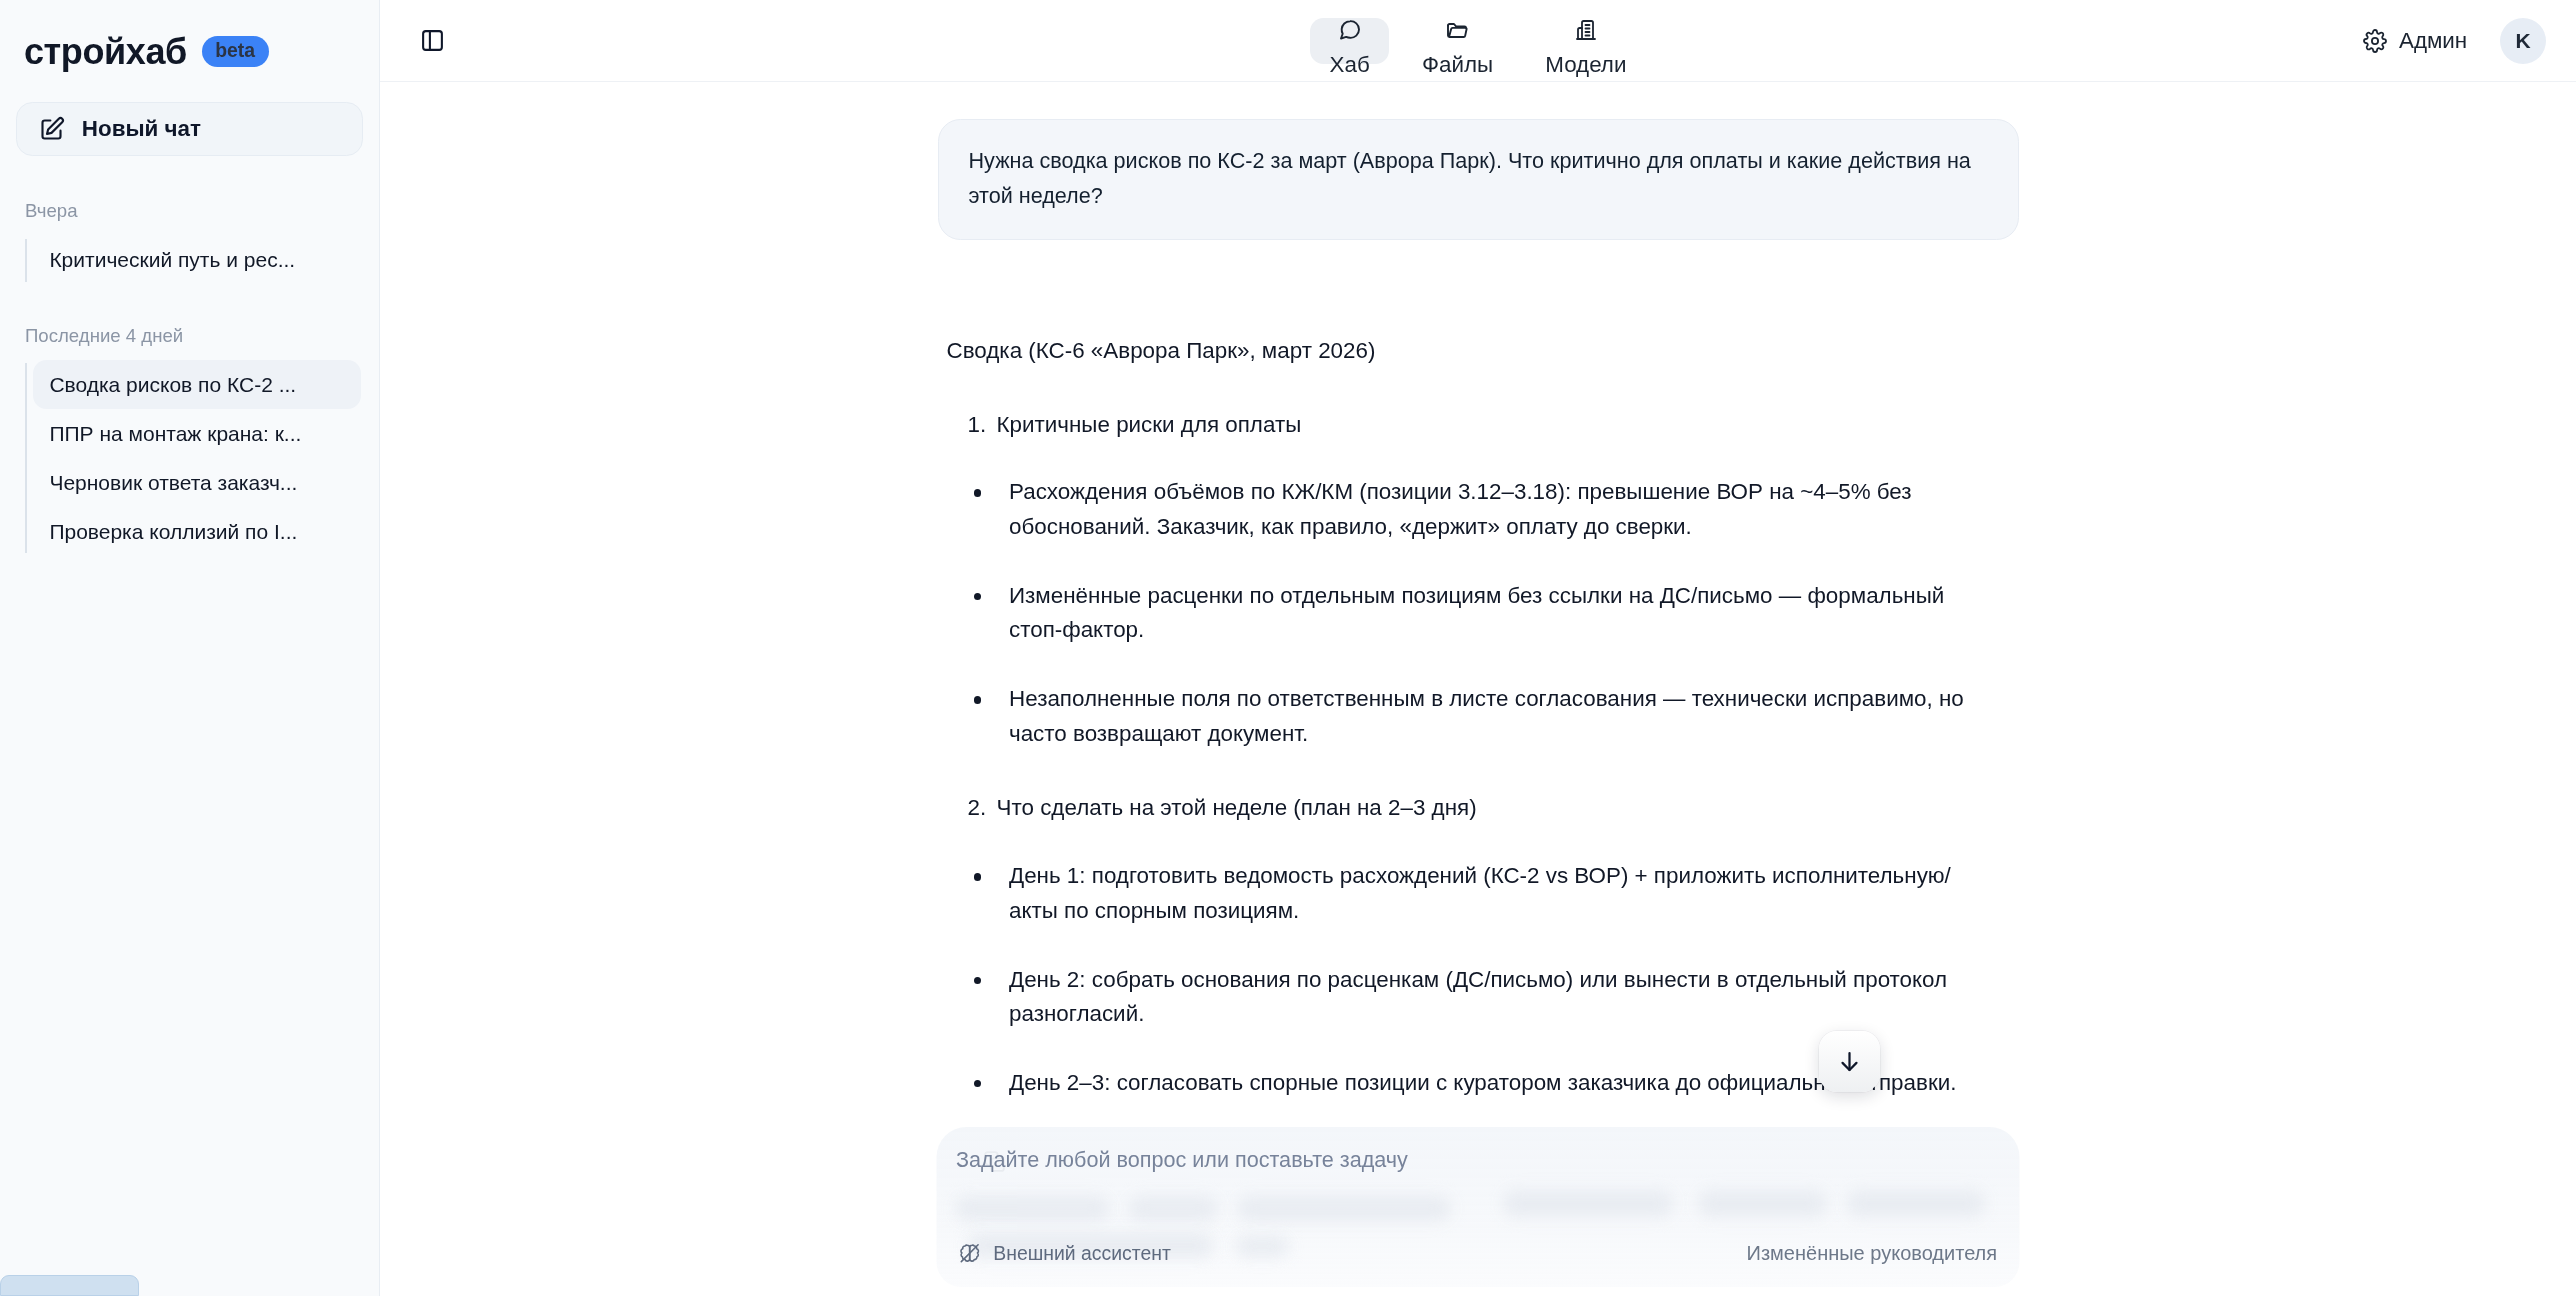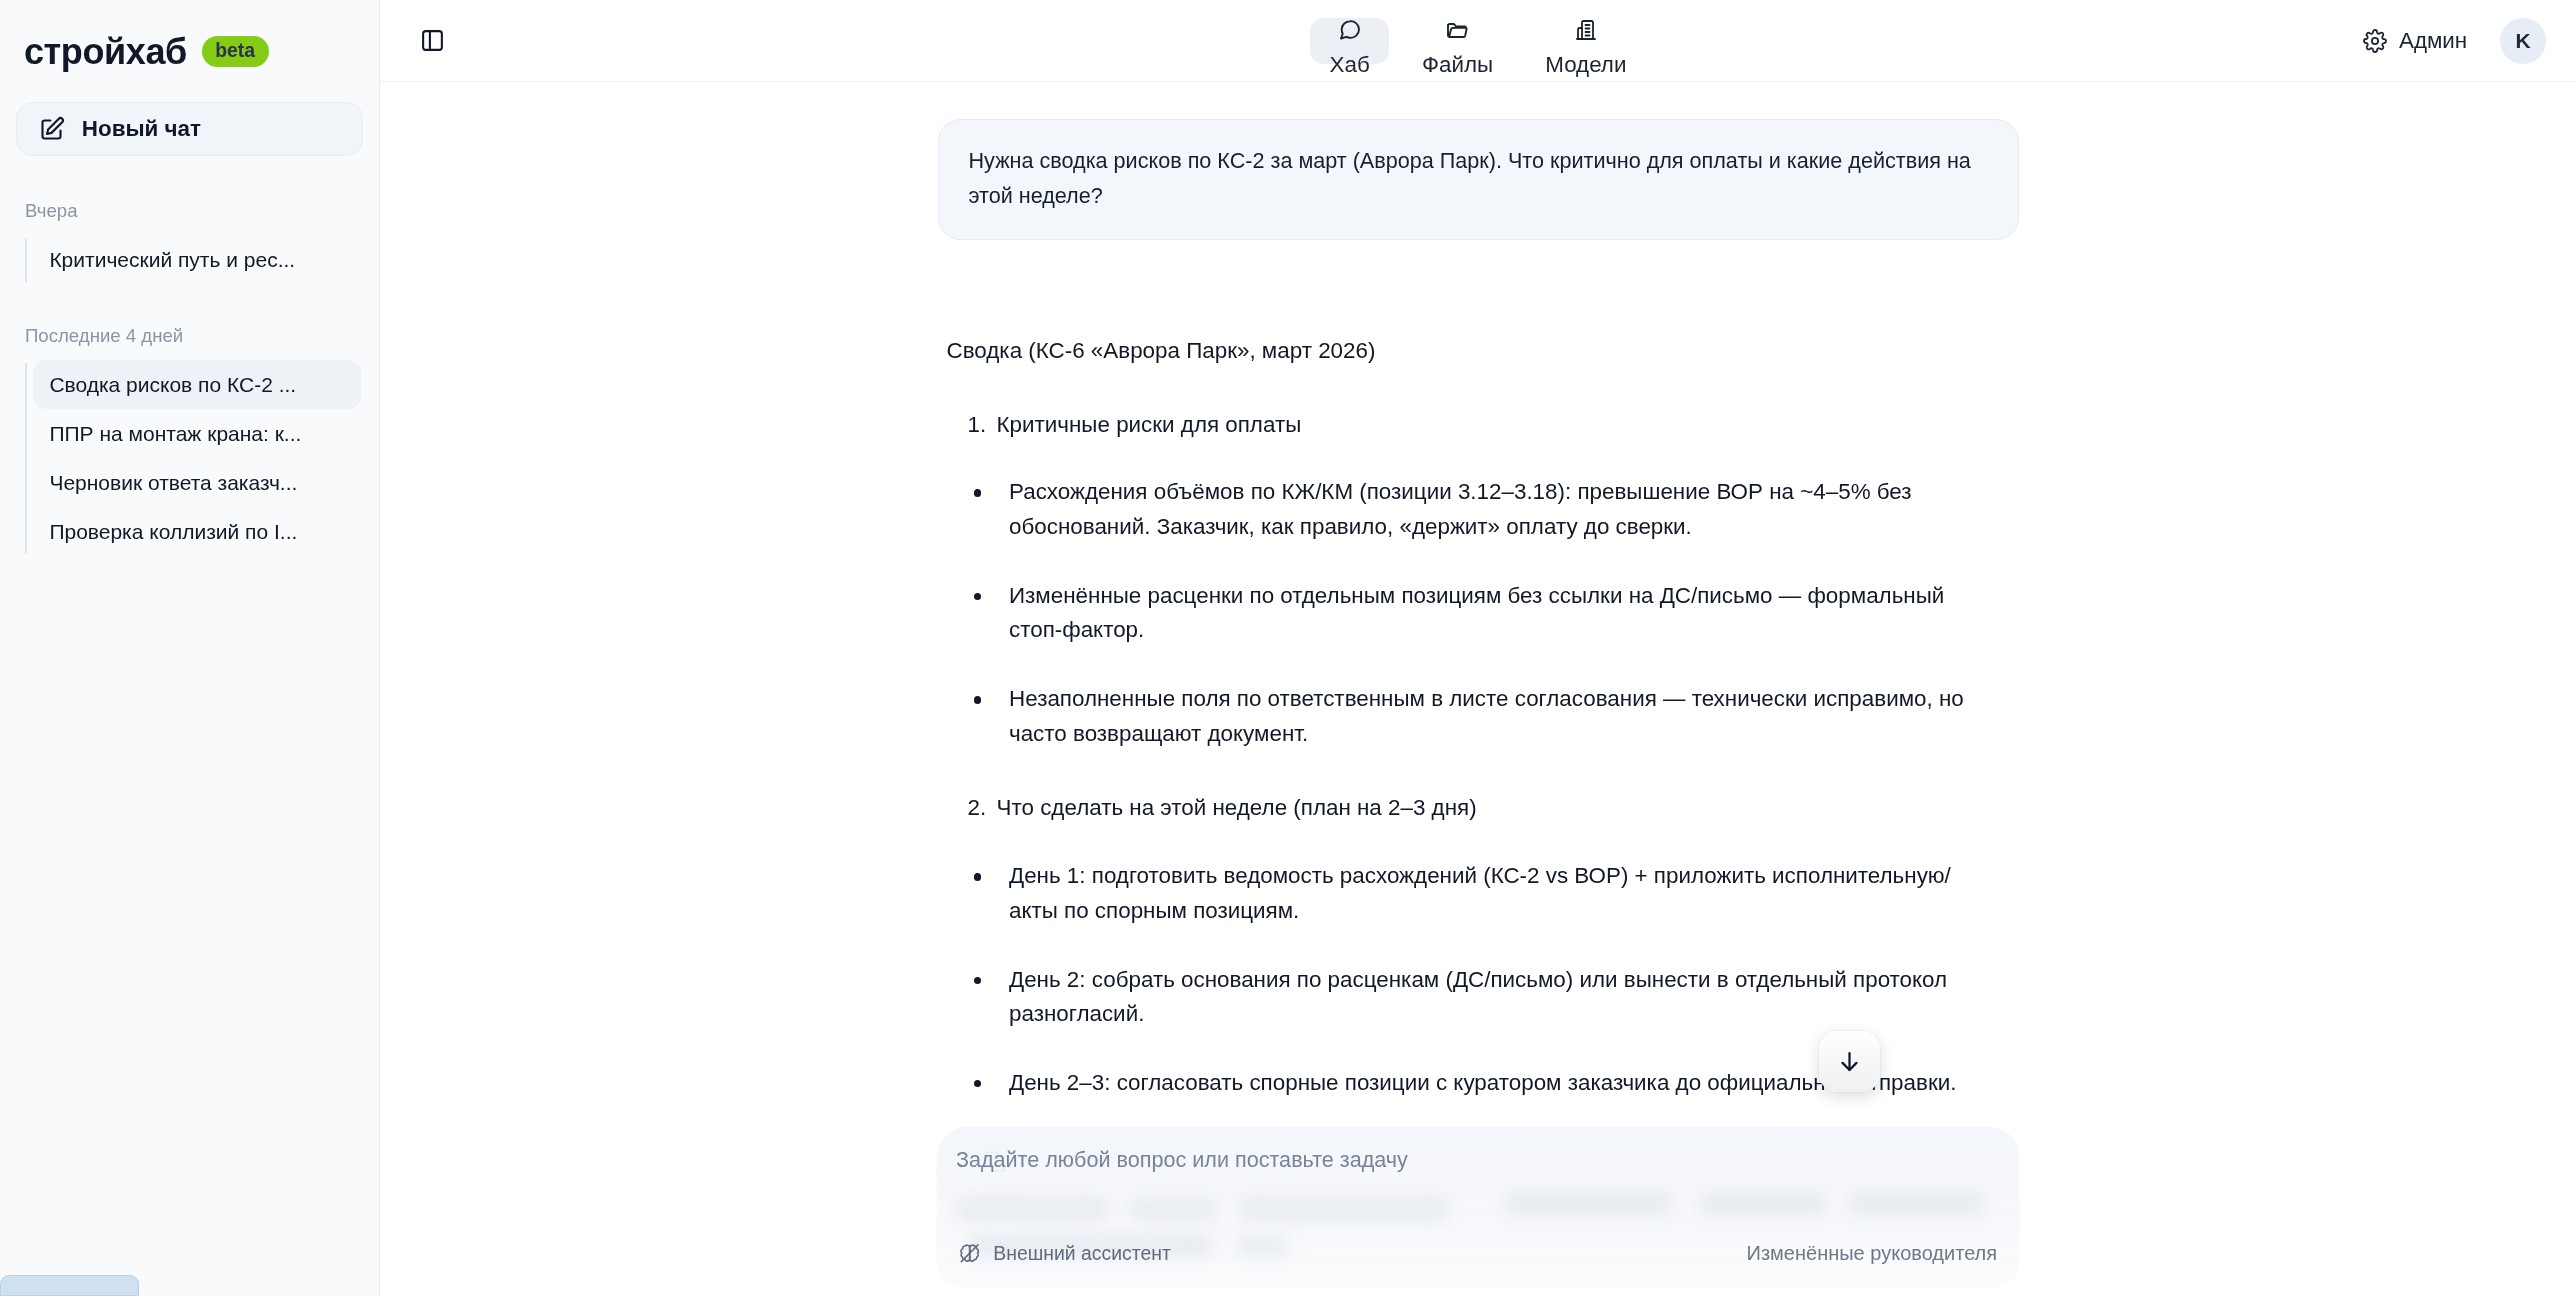--- a/index.html
+++ b/index.html
@@ -49,7 +49,7 @@
     font-family: "Liberation Sans", "DejaVu Sans", sans-serif;
   }
   .brand-badge {
-    background: #84cc16;
+    background: #3b82f6;
     color: #2b3445;
     font-size: 19.4px;
     font-weight: 600;

